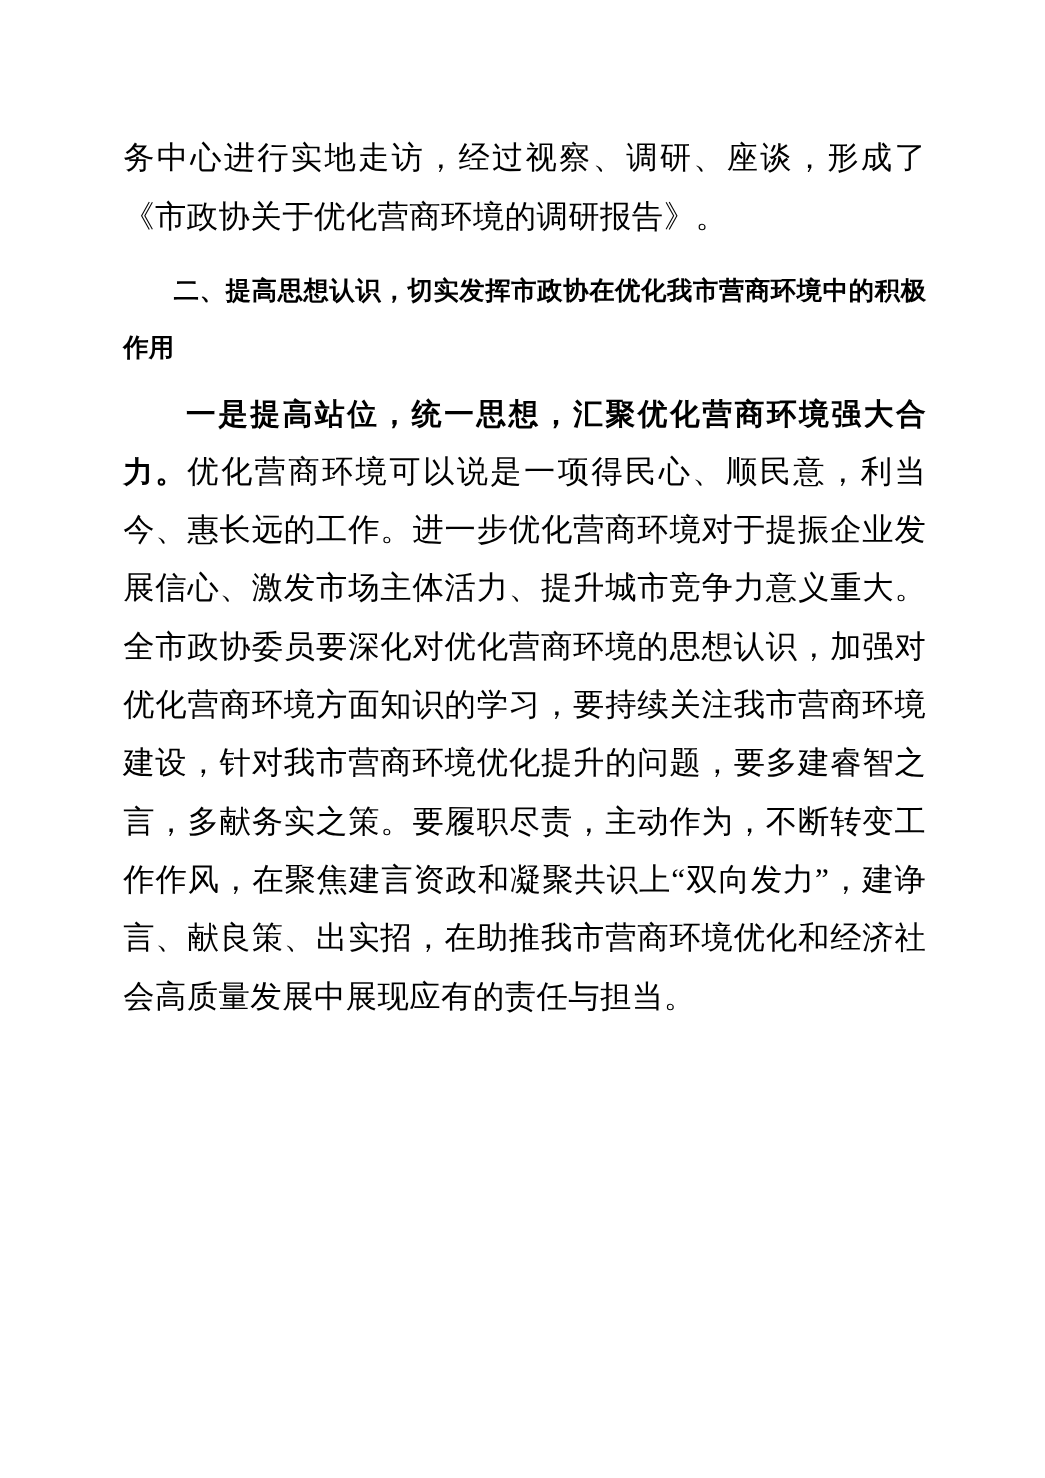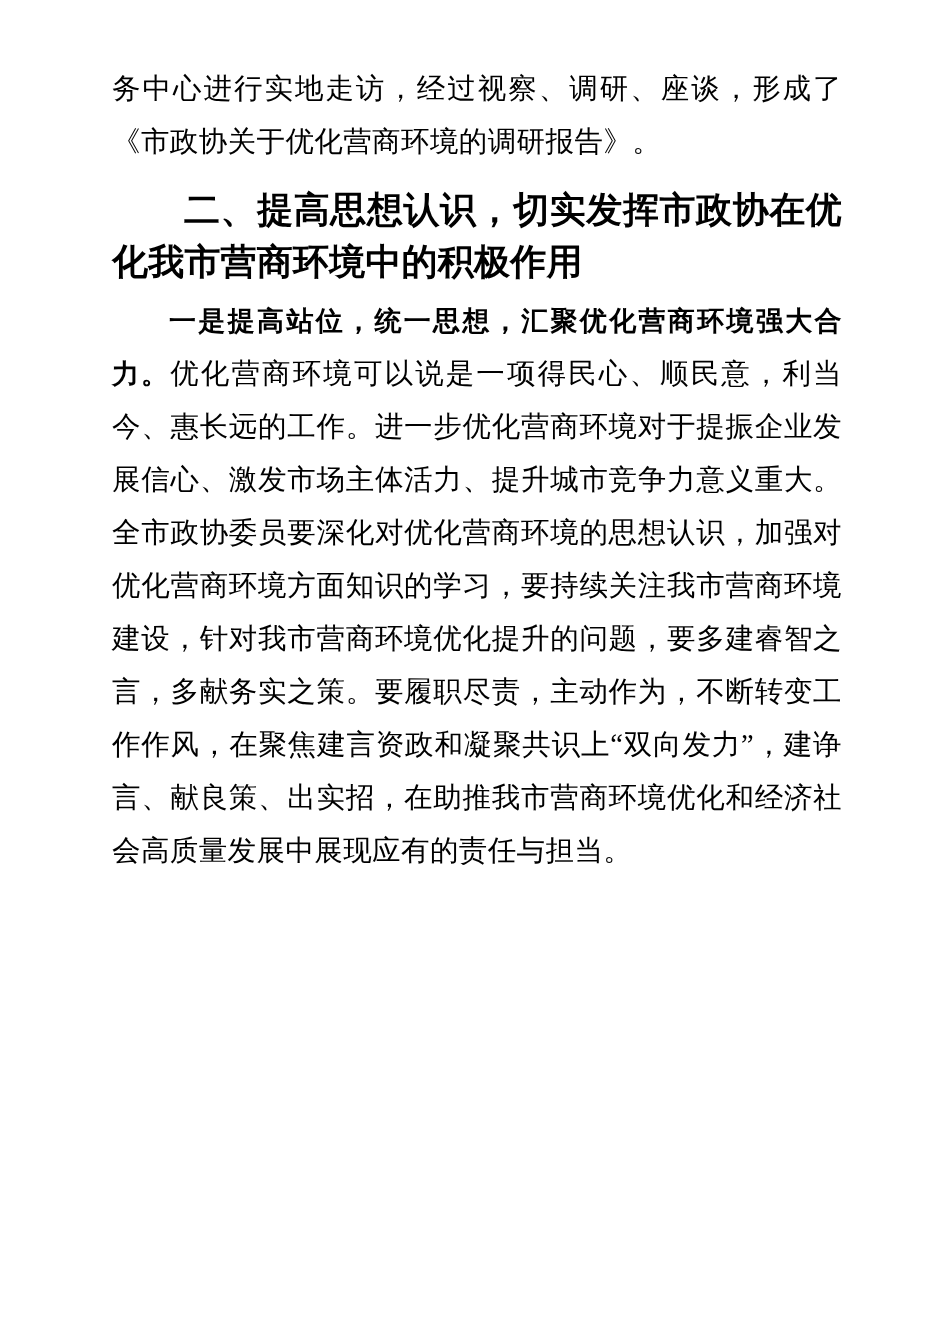--- a/index.html
+++ b/index.html
@@ -19,7 +19,7 @@
     width: 950px;
     height: 1344px;
     box-sizing: border-box;
-    padding: 62px 108px 60px 112px;
+    padding: 118px 108px 60px 112px;
     background: #ffffff;
   }
   .doc-body {

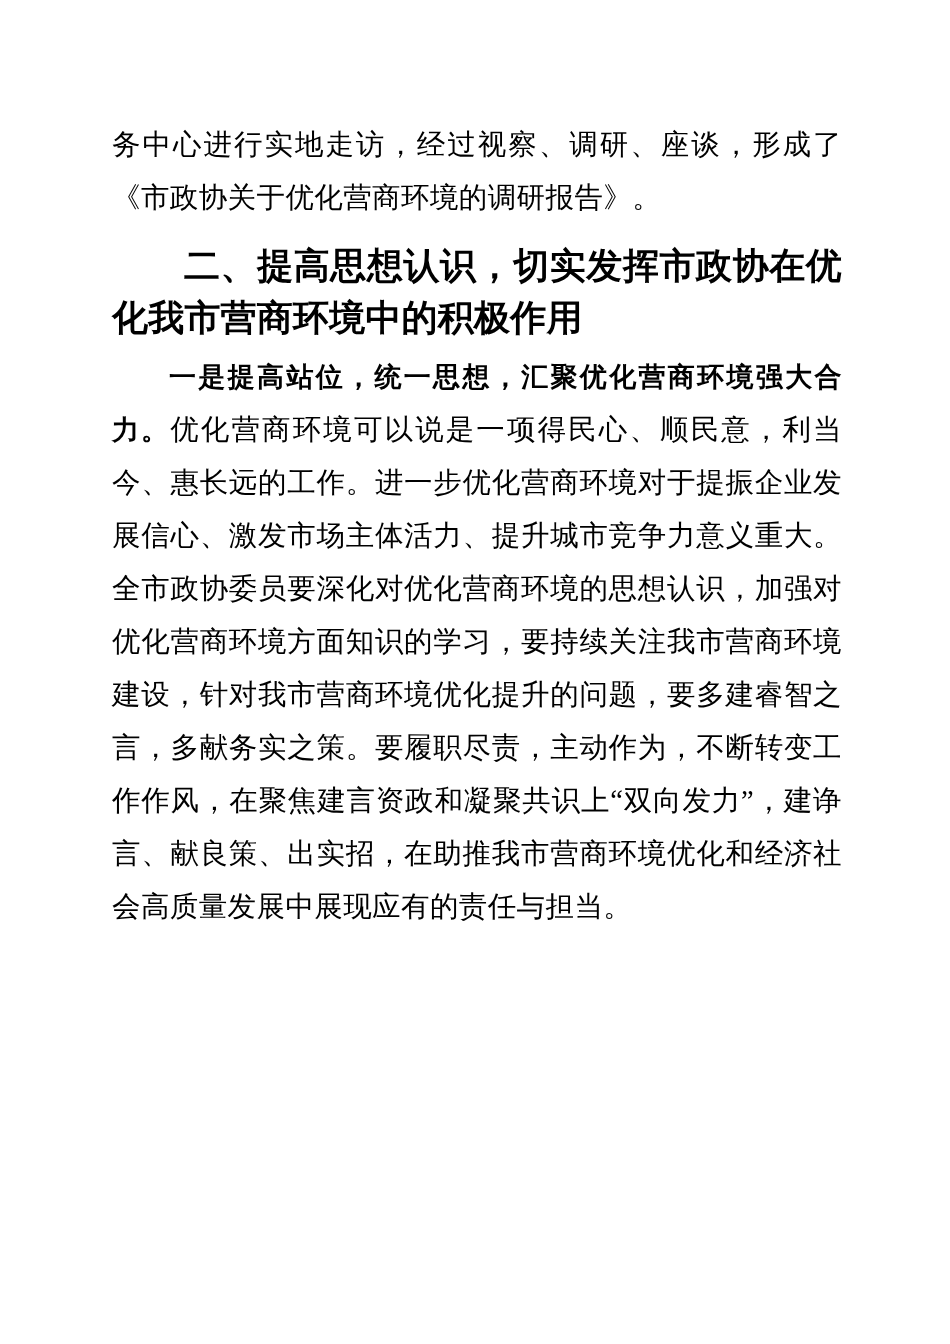--- a/index.html
+++ b/index.html
@@ -38,9 +38,9 @@
   }
   .heading {
     margin: 16px 0 6px 0;
-    font-family: Liberation Sans, sans-serif;
+    font-family: Liberation Mono, monospace;
     font-weight: bold;
-    font-size: 36px;
+    font-size: 23px;
     line-height: 52px;
     text-indent: 2em;
     letter-spacing: 0.2px;

